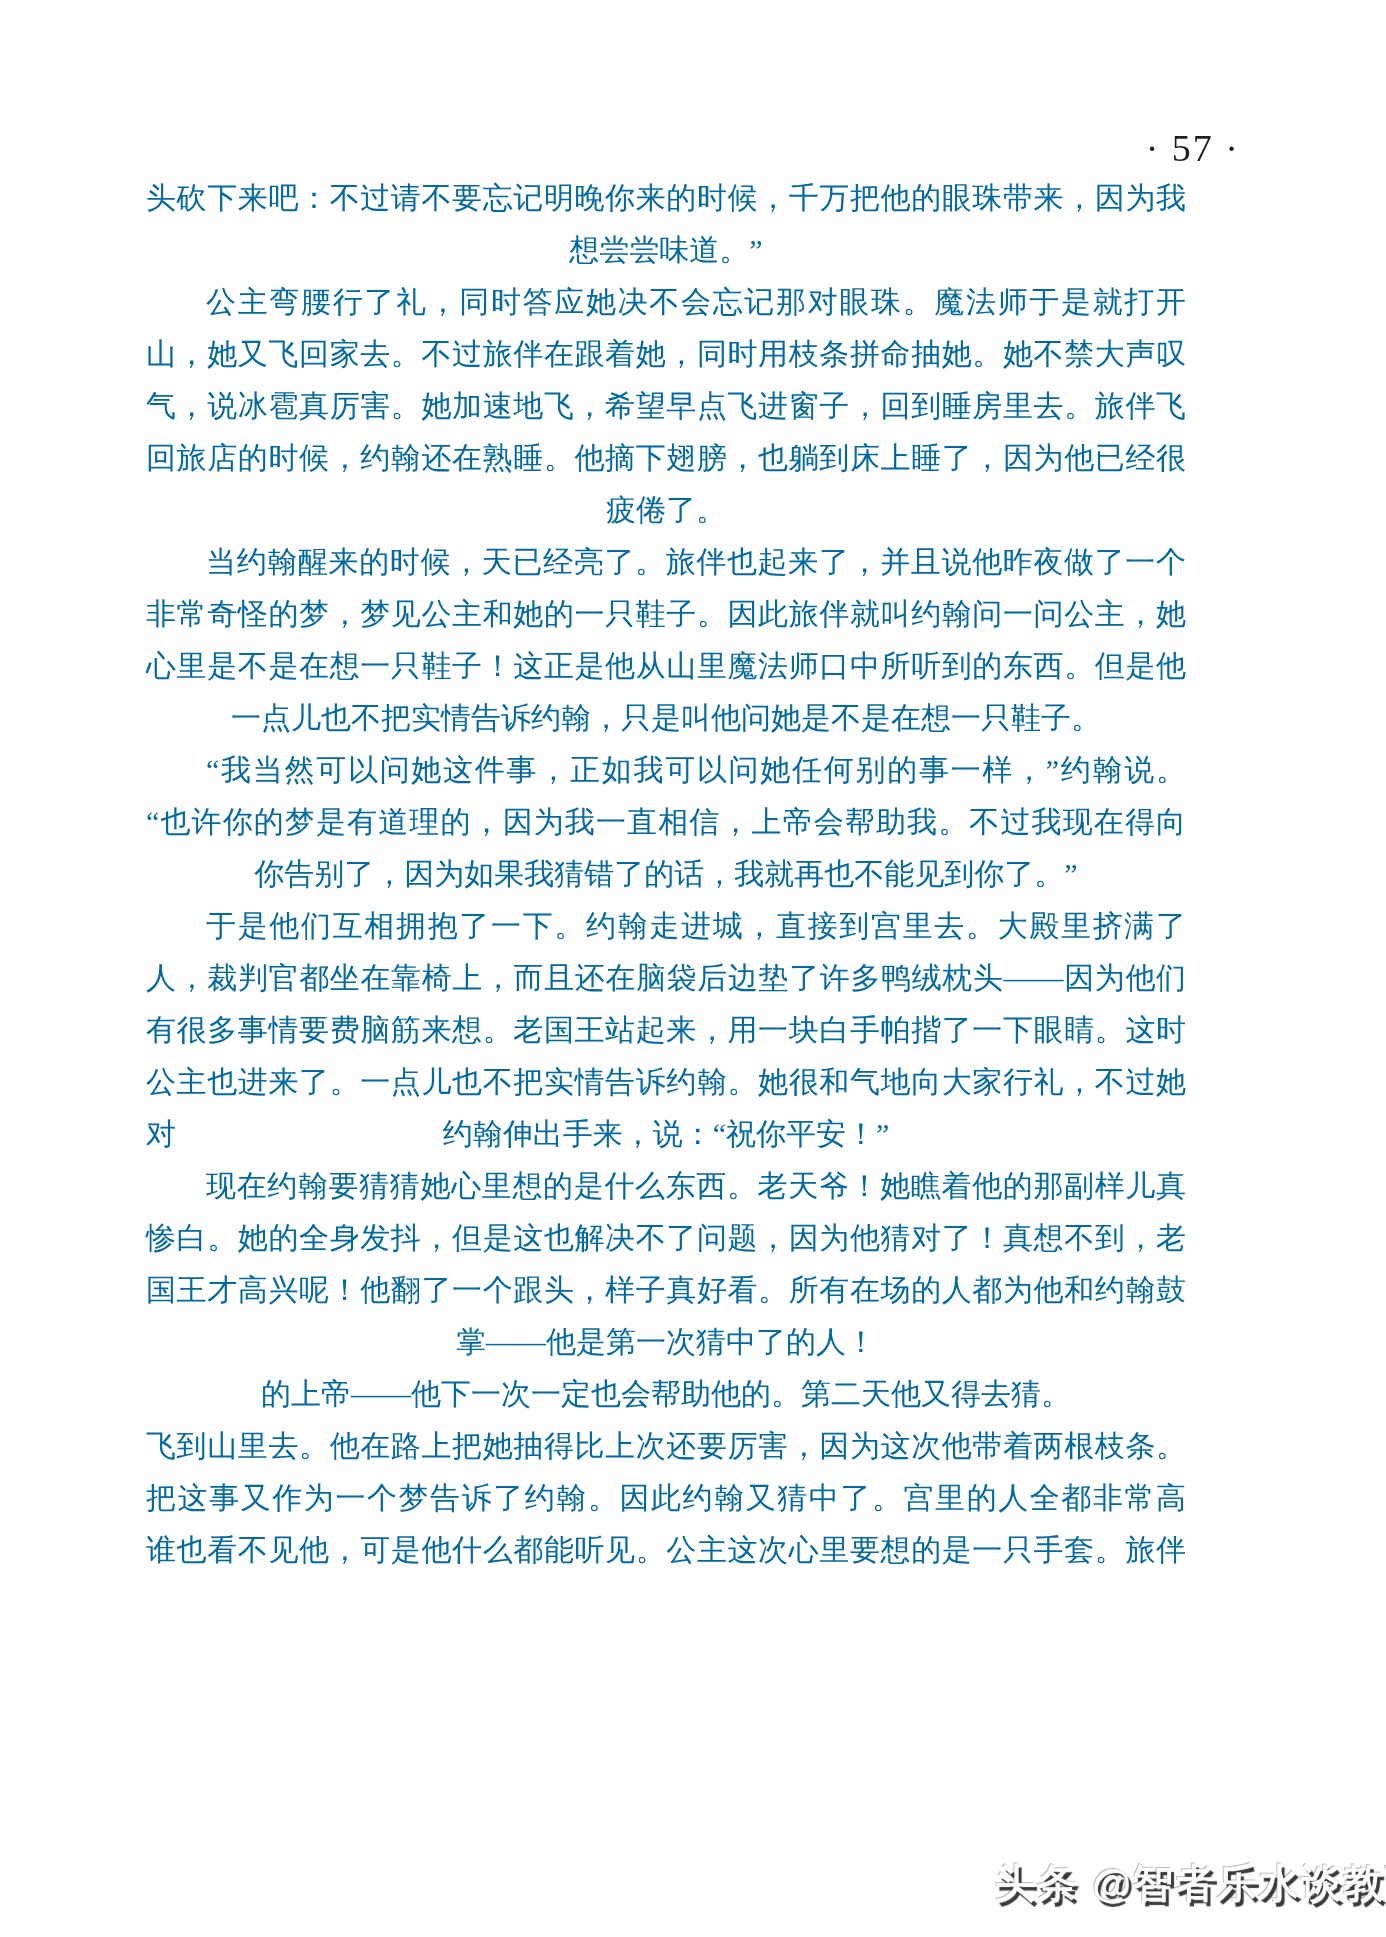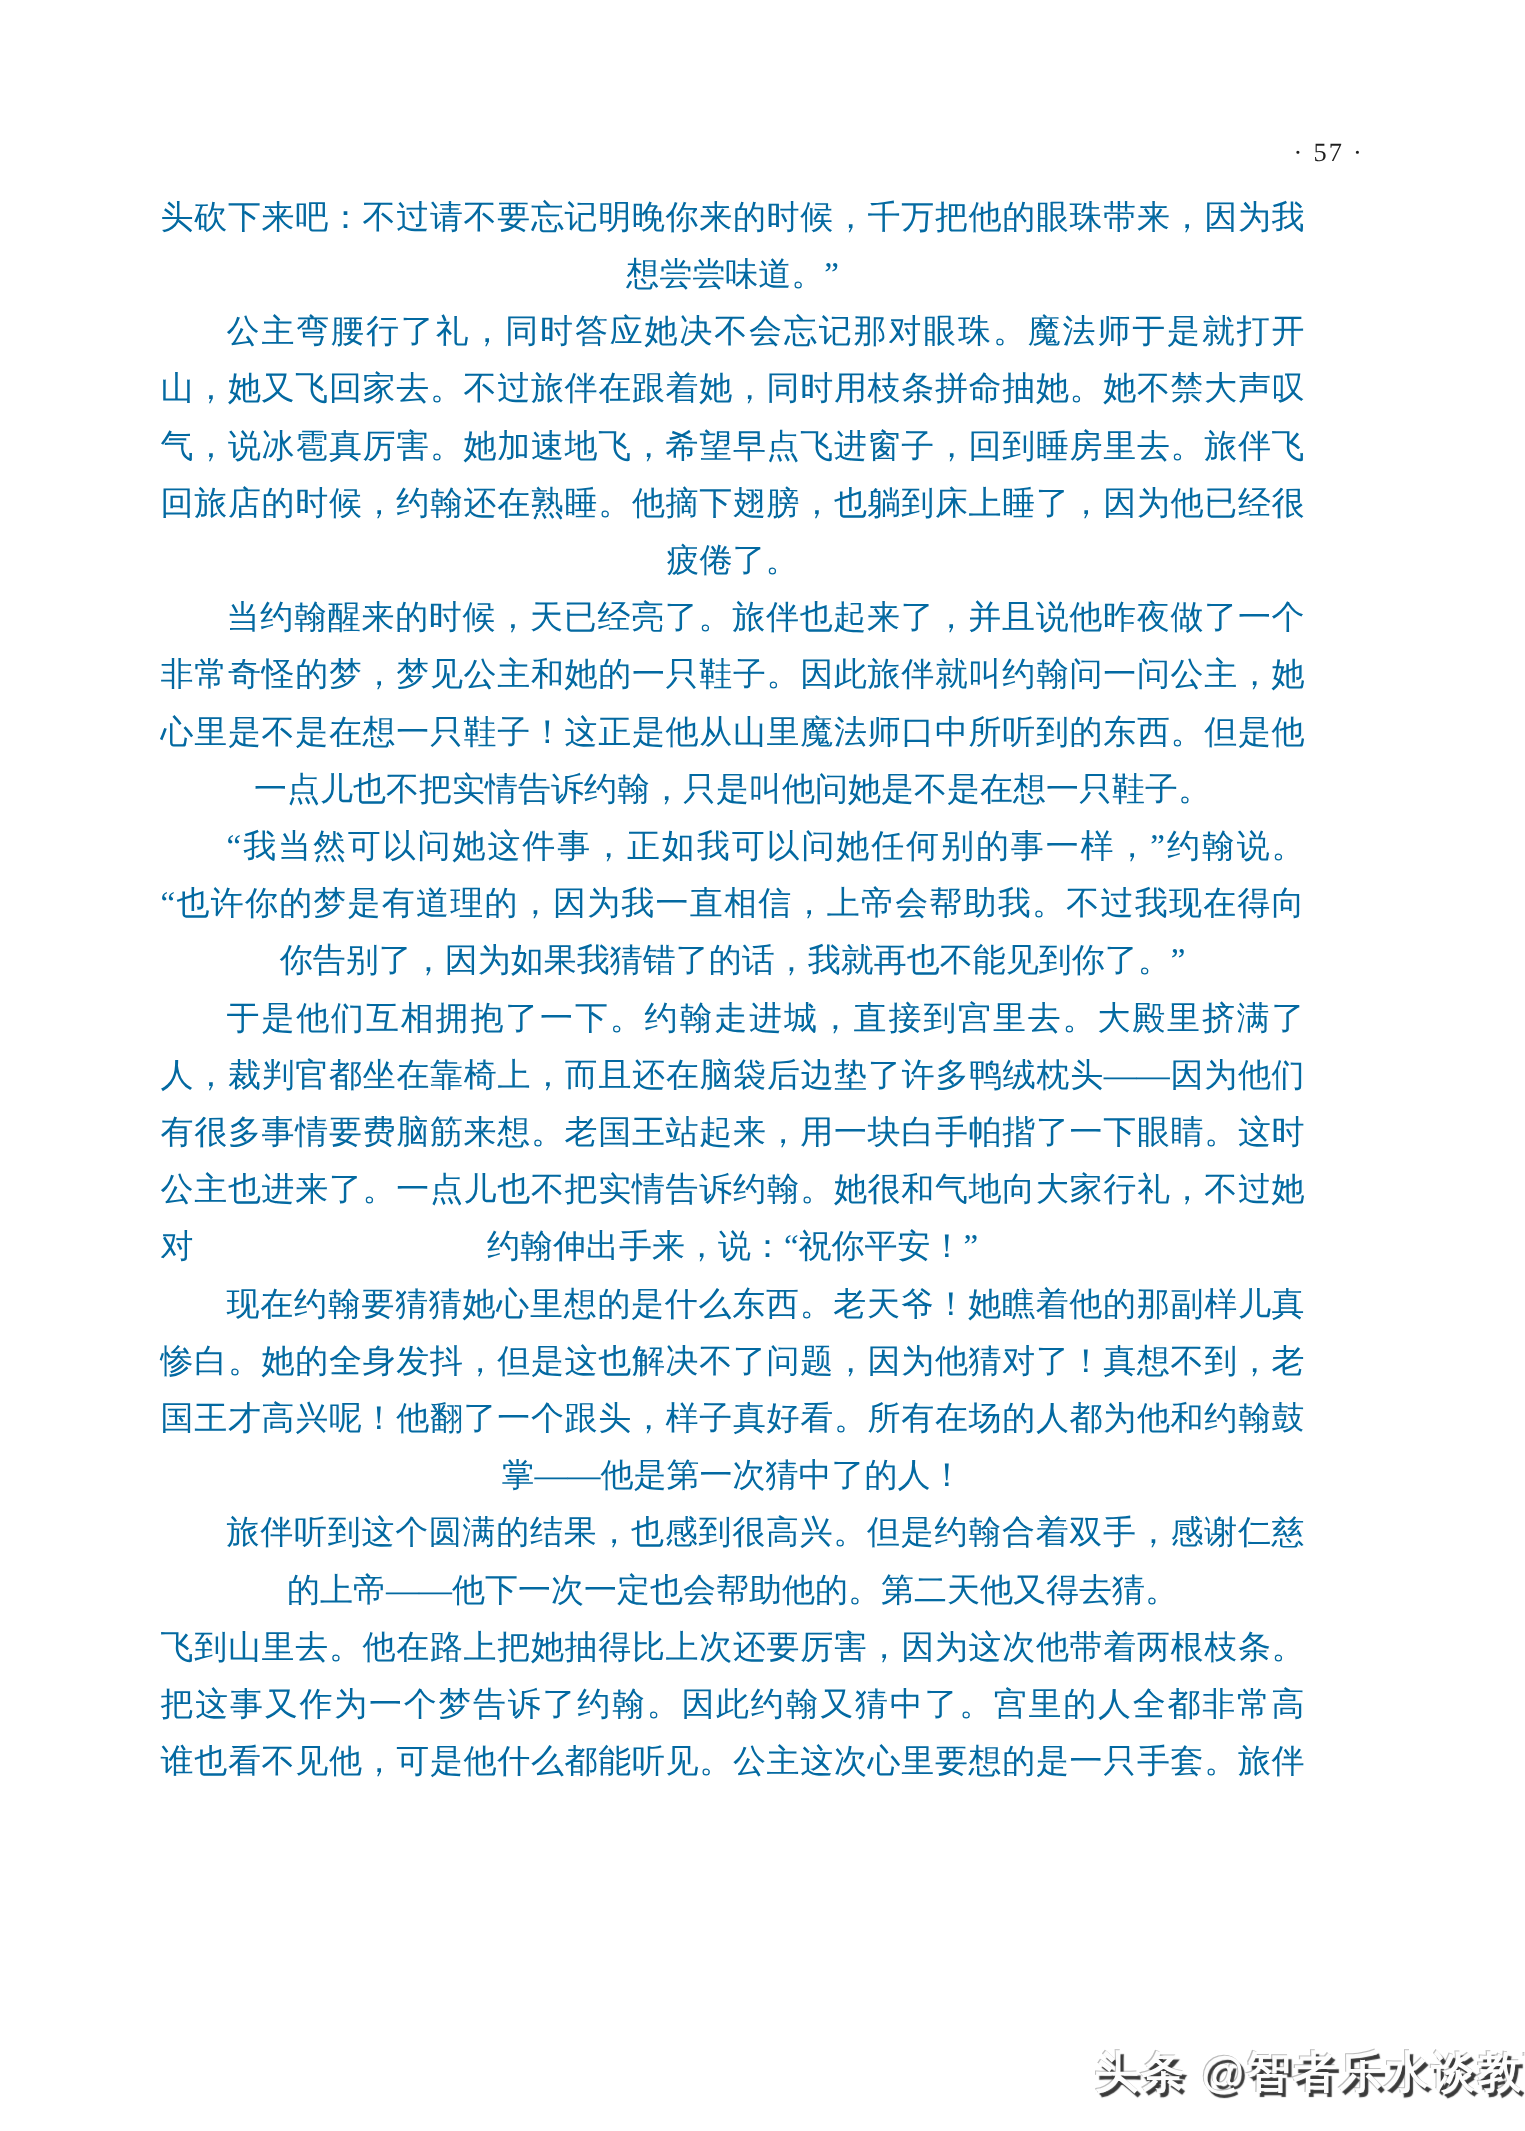--- a/index.html
+++ b/index.html
@@ -19,7 +19,7 @@
     position: absolute;
     top: 126px;
     right: 146px;
-    font-size: 24px;
+    font-size: 38px;
     color: #1e1e1e;
     letter-spacing: 2px;
   }

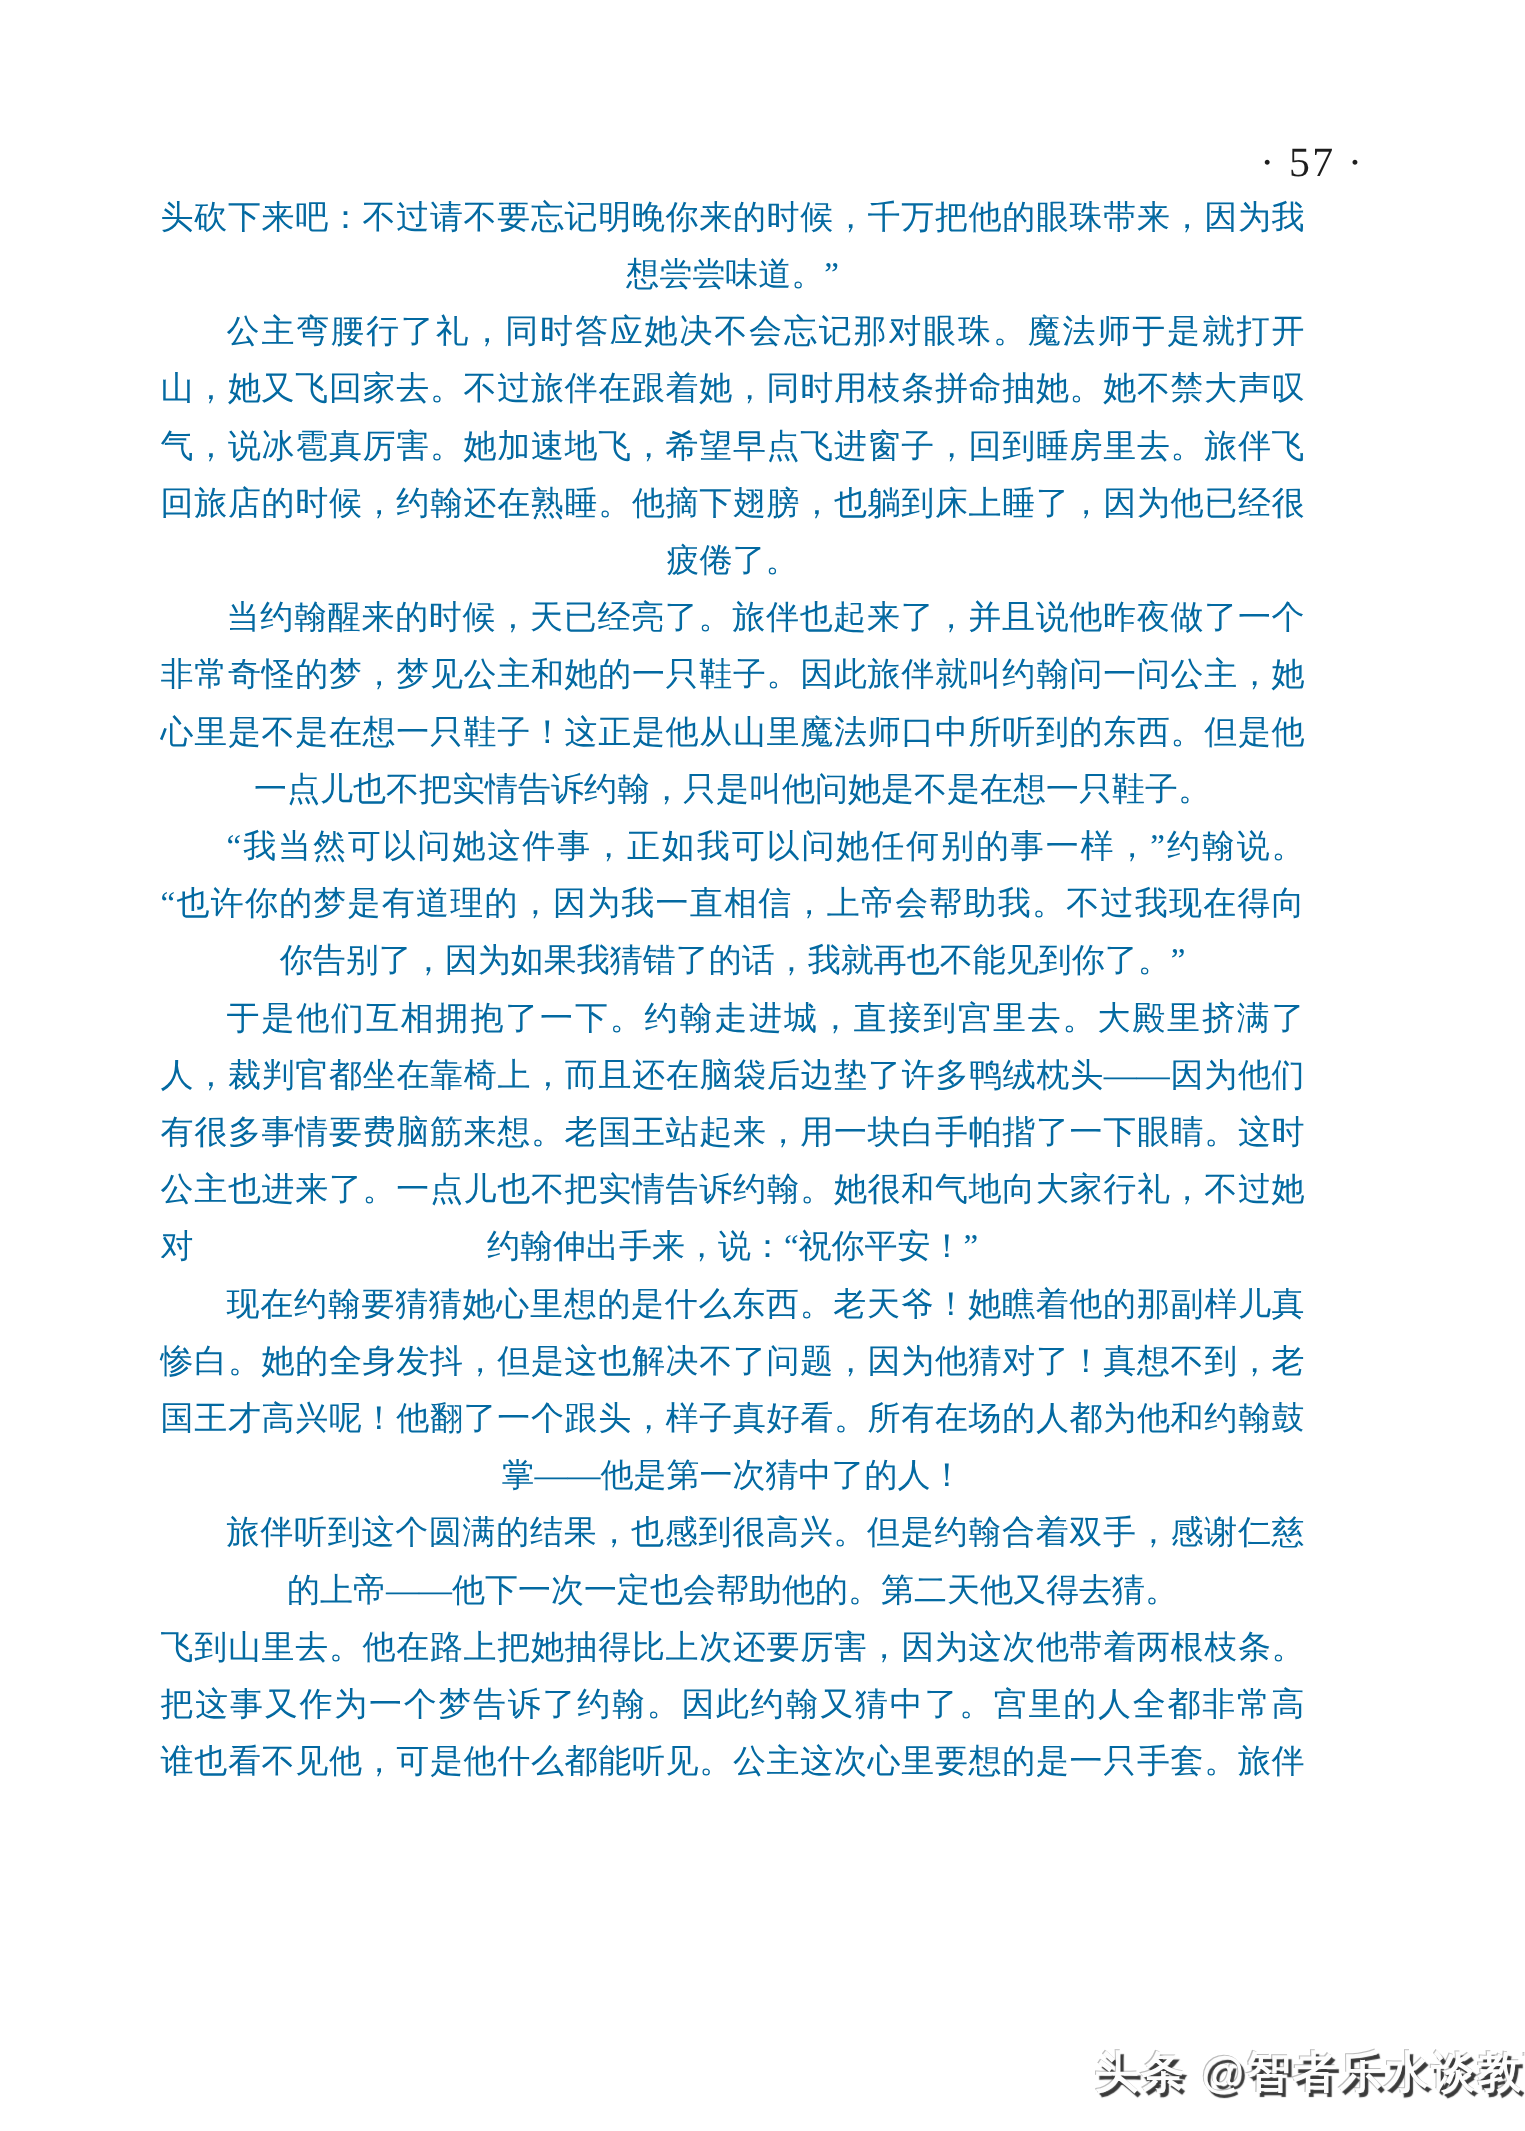--- a/index.html
+++ b/index.html
@@ -87,7 +87,6 @@
       <div class="line fill">惨白。她的全身发抖，但是这也解决不了问题，因为他猜对了！真想不到，老</div>
       <div class="line fill">国王才高兴呢！他翻了一个跟头，样子真好看。所有在场的人都为他和约翰鼓</div>
       <div class="line">掌——他是第一次猜中了的人！</div>
-      <div class="line indent fill">旅伴听到这个圆满的结果，也感到很高兴。但是约翰合着双手，感谢仁慈</div>
       <div class="line">的上帝——他下一次一定也会帮助他的。第二天他又得去猜。</div>
       <div class="line fill">飞到山里去。他在路上把她抽得比上次还要厉害，因为这次他带着两根枝条。</div>
       <div class="line fill">把这事又作为一个梦告诉了约翰。因此约翰又猜中了。宫里的人全都非常高</div>

